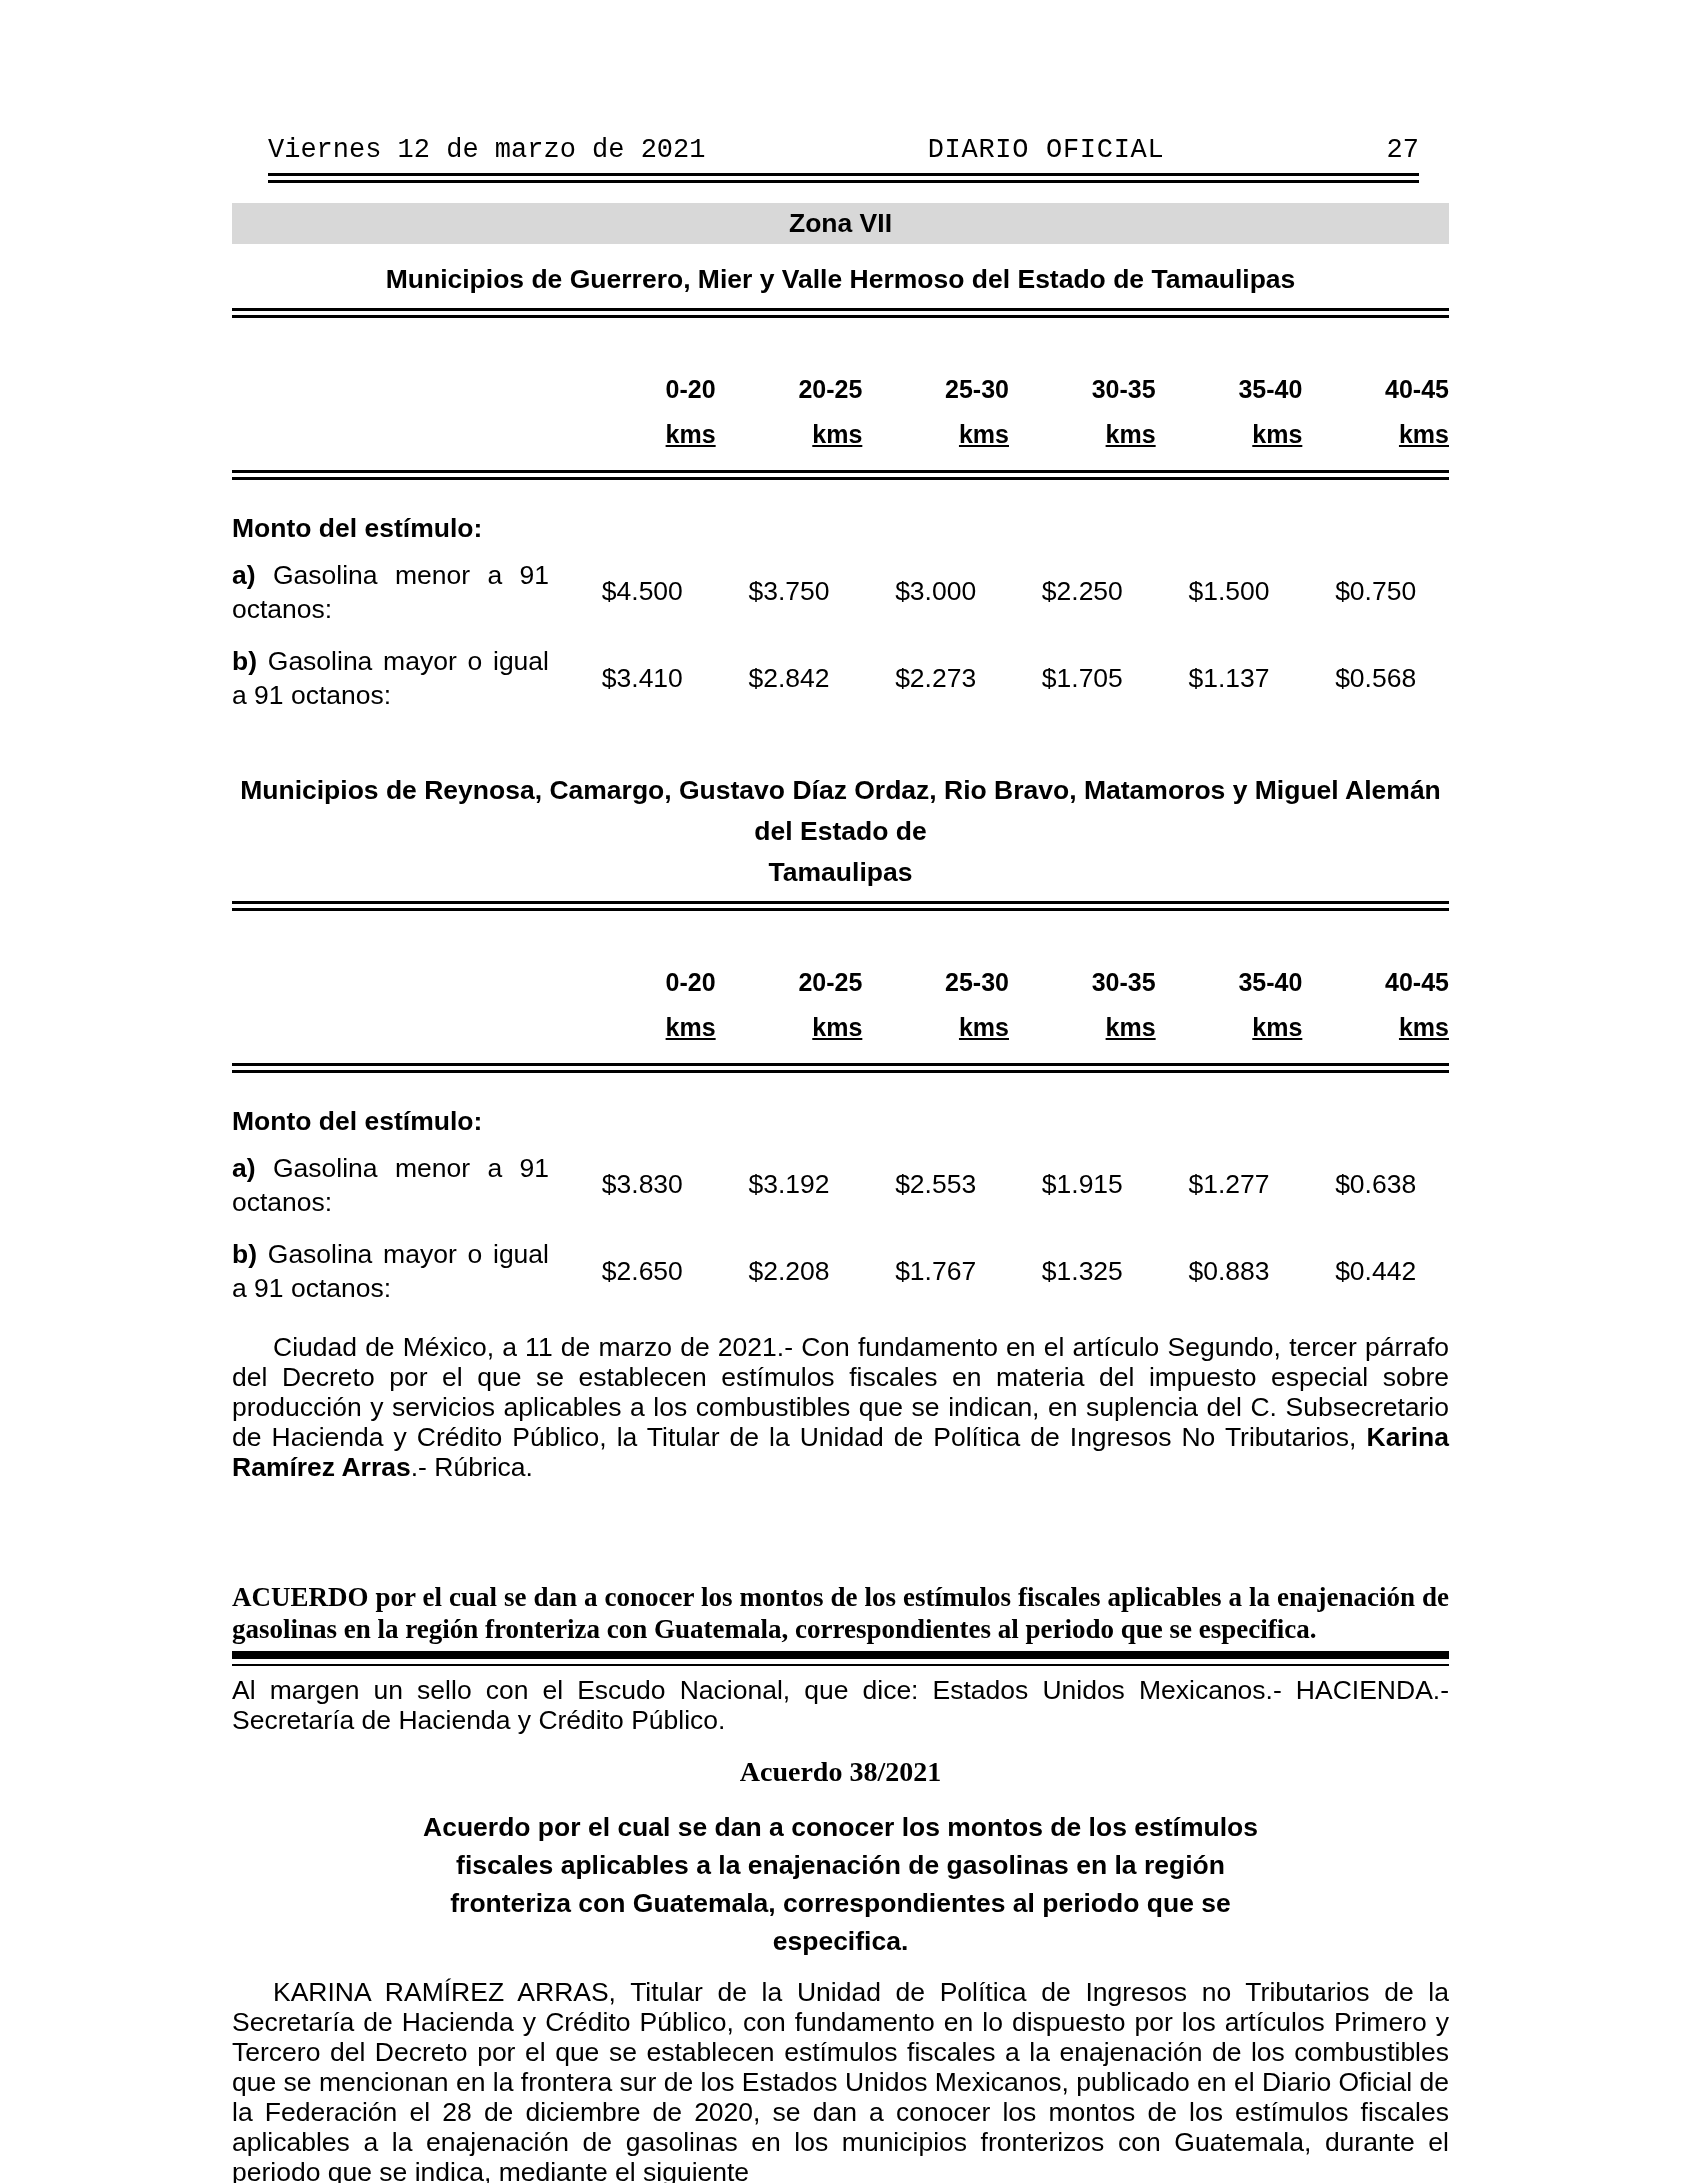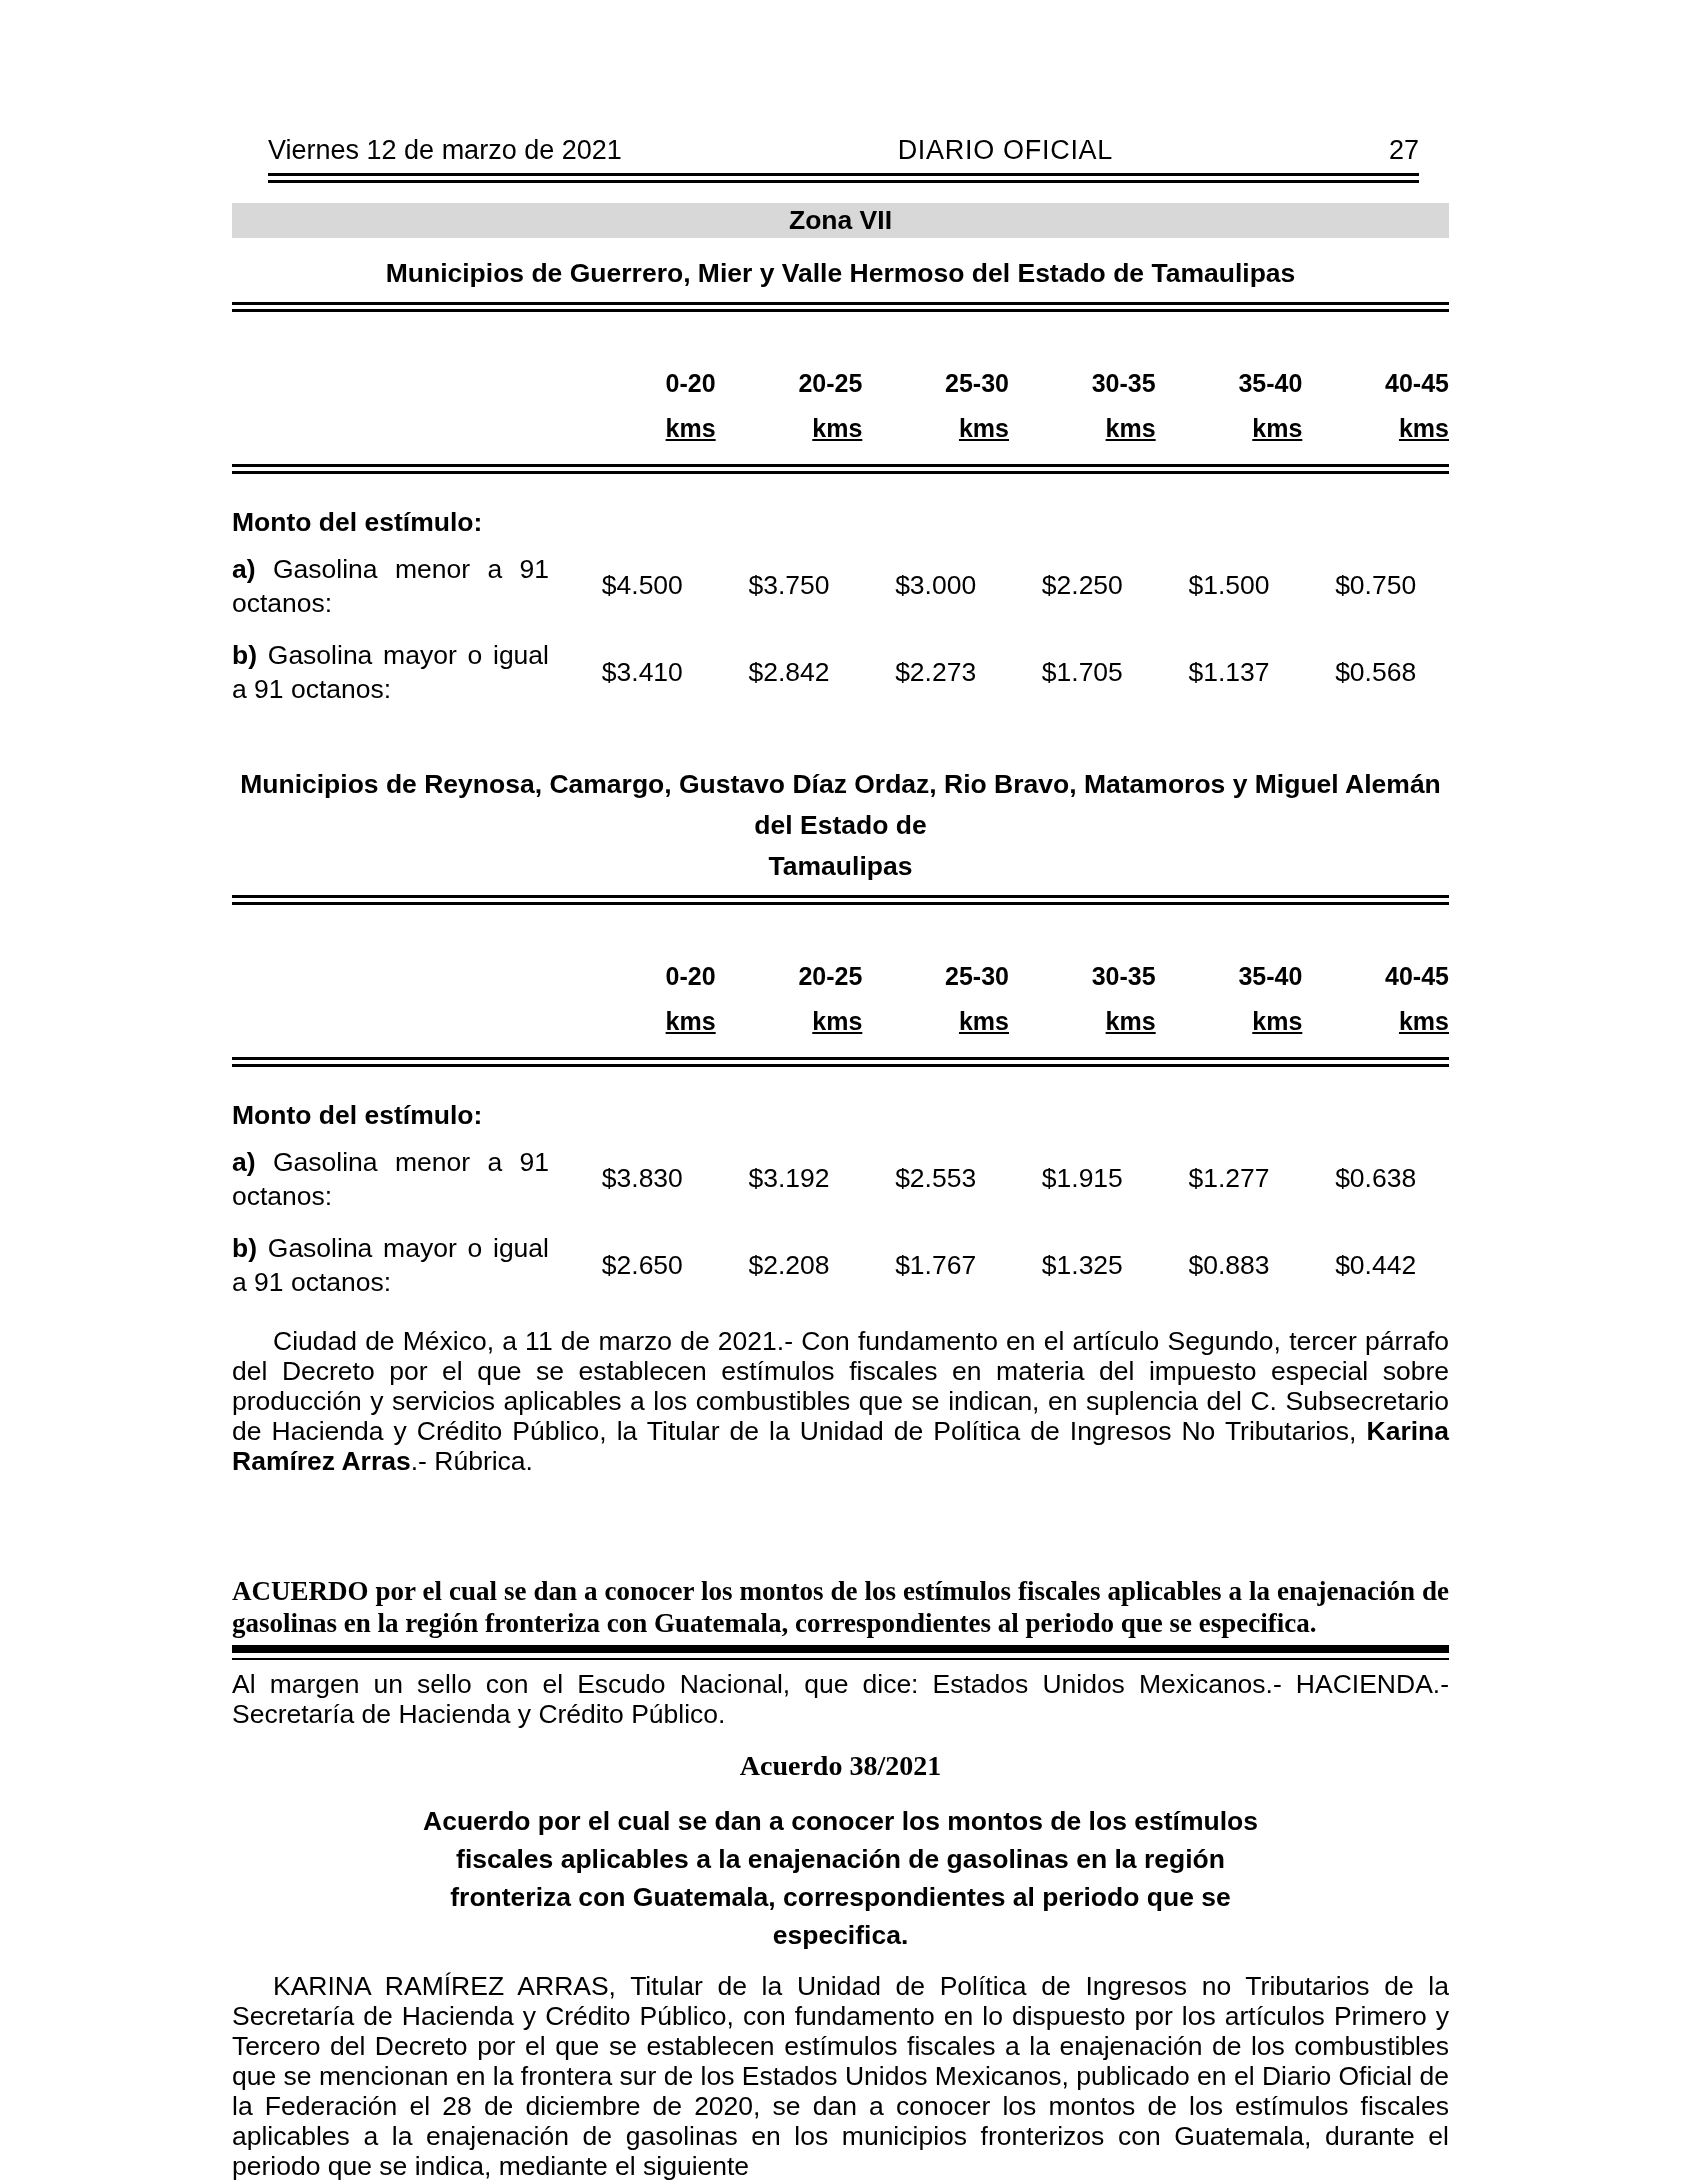--- a/index.html
+++ b/index.html
@@ -14,7 +14,7 @@
   .hdr {
     display:flex; justify-content:space-between; align-items:baseline;
     margin:0 30px 0 36px;
-    font-family:Liberation Sans, sans-serif; font-size:27px; line-height:30px;gap:32px;
+    font-family:Liberation Mono, monospace; font-size:27px; line-height:30px;gap:32px;
   }
   .hdr-center { letter-spacing:0.7px;margin-top:36px; }
   .hdr-rule {

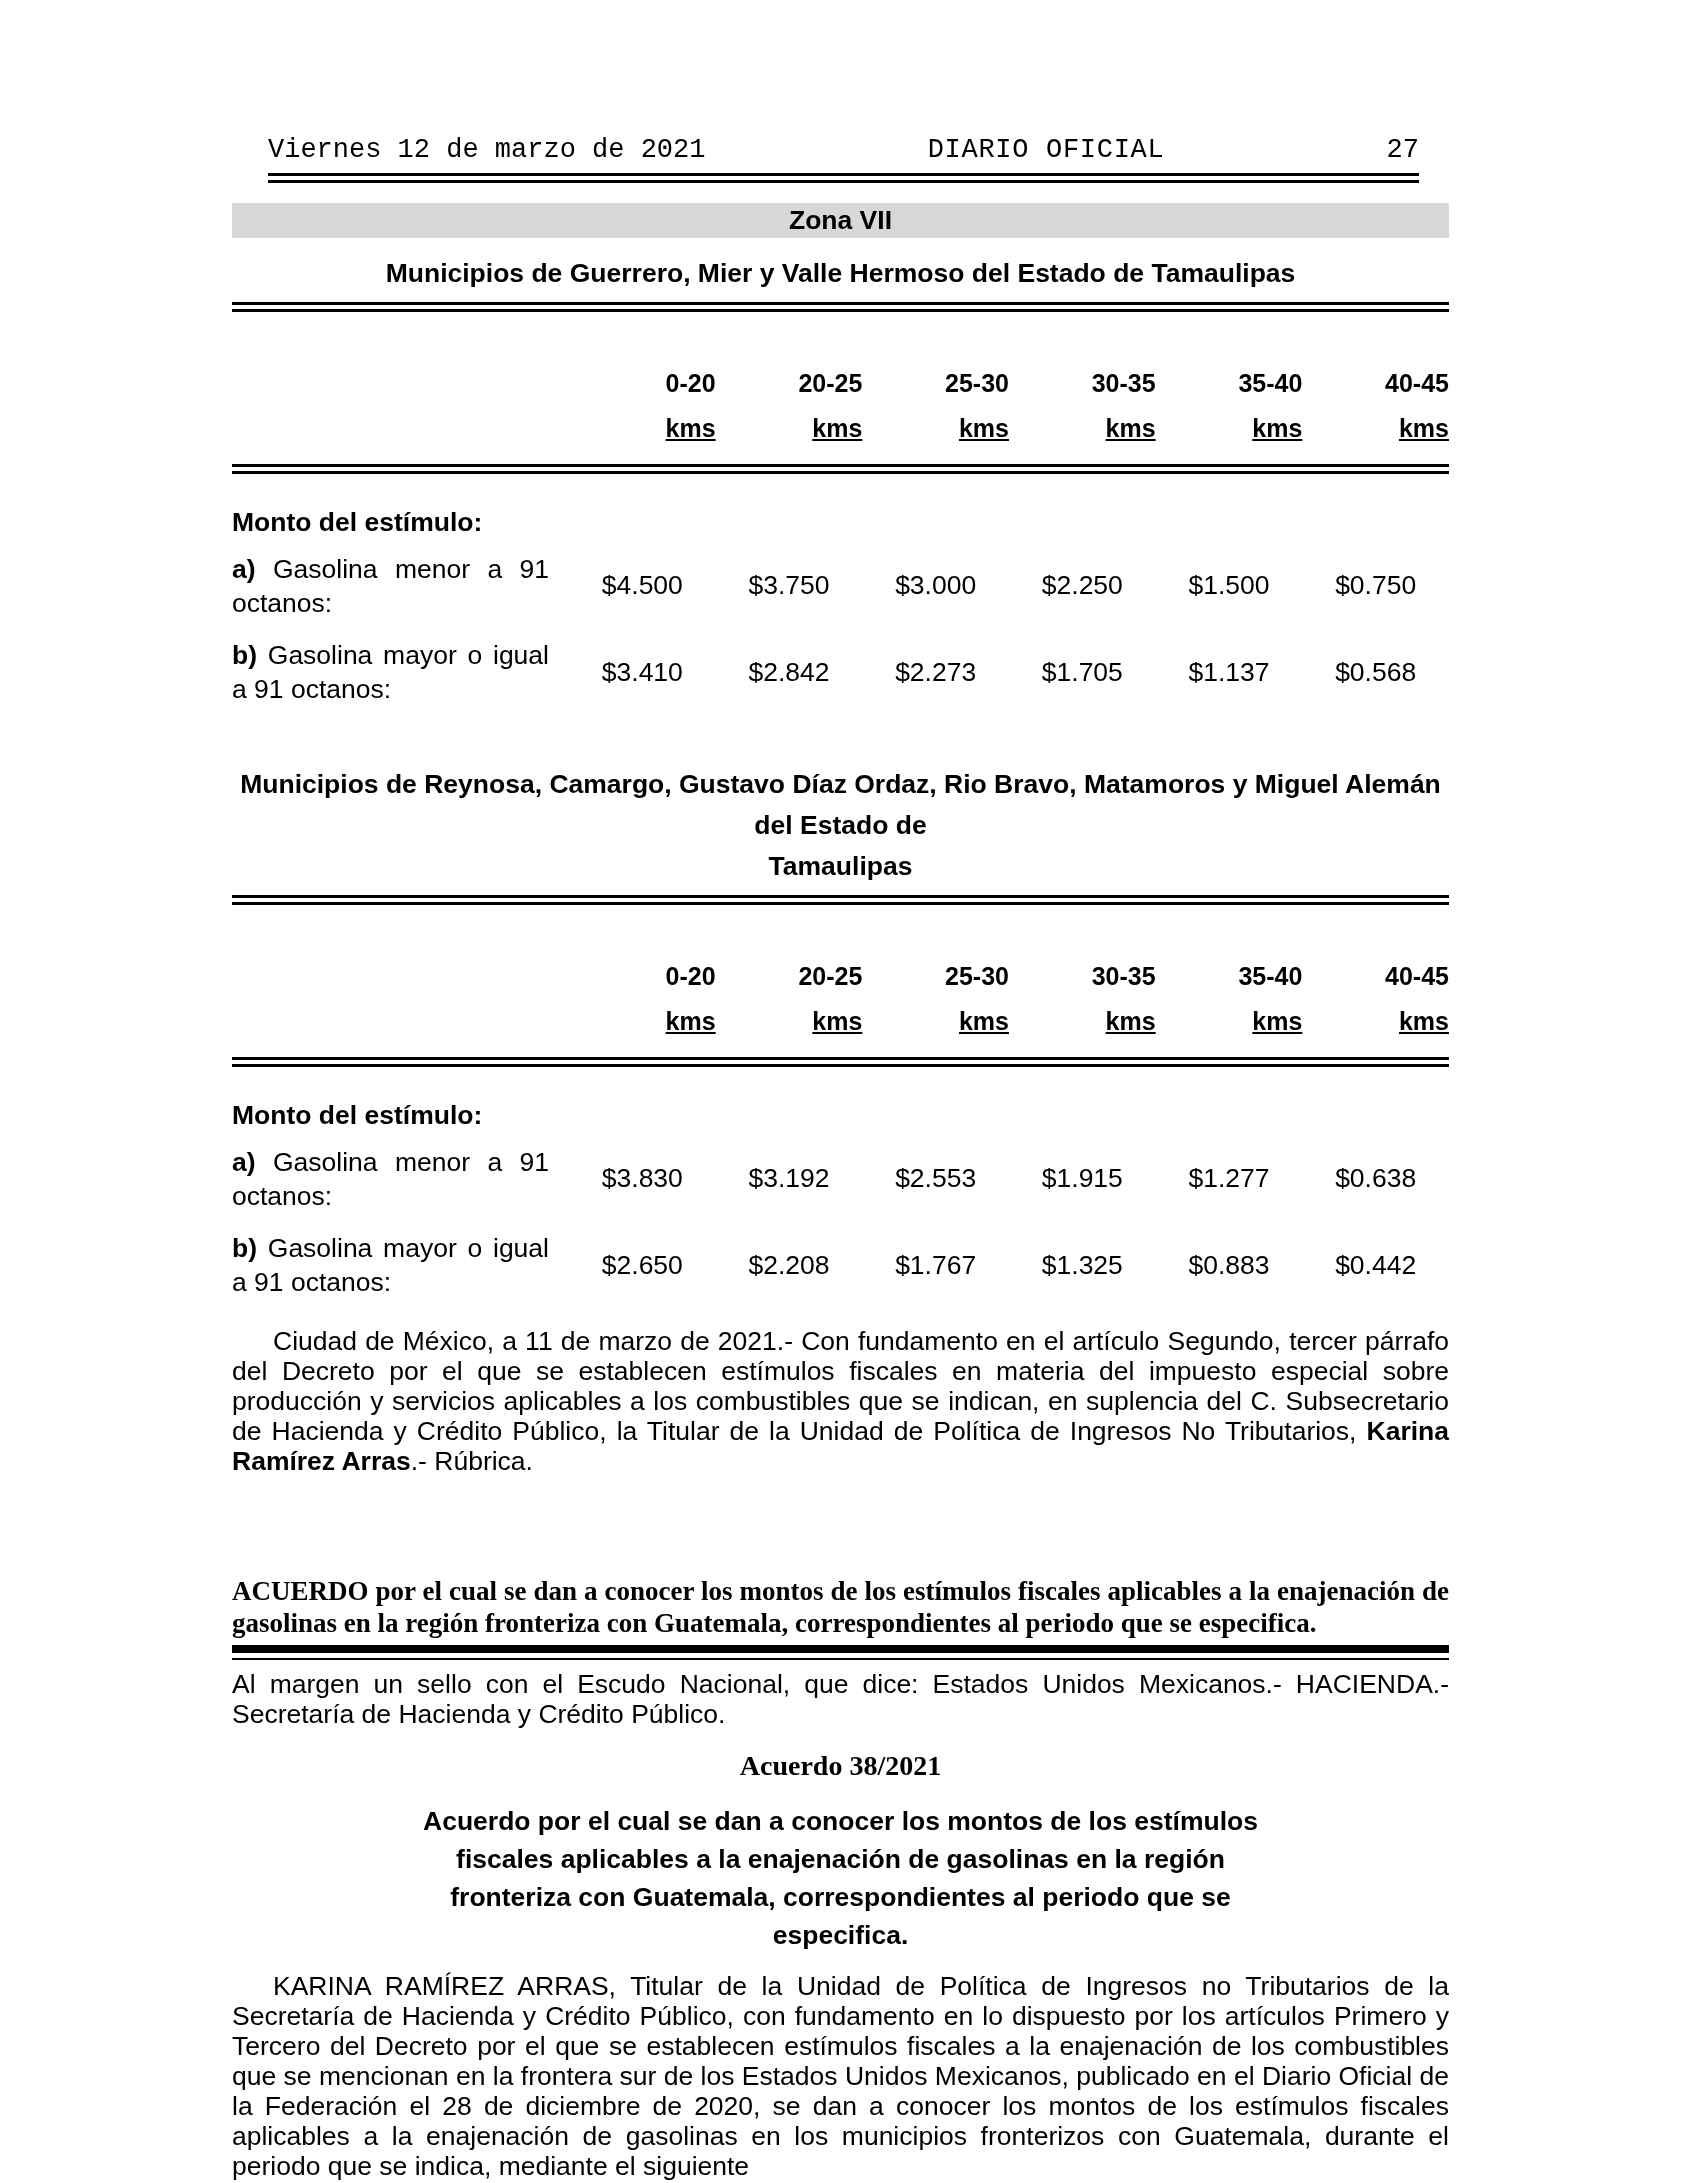--- a/index.html
+++ b/index.html
@@ -24,7 +24,7 @@
 
   
   .banner {
-    margin-top:20px; height:35px; background:#d8d8d8;
+    margin-top:20px; height:41px; background:#d8d8d8;
     display:flex; align-items:center; justify-content:center;
     font-weight:bold; font-size:26.5px;
   }

